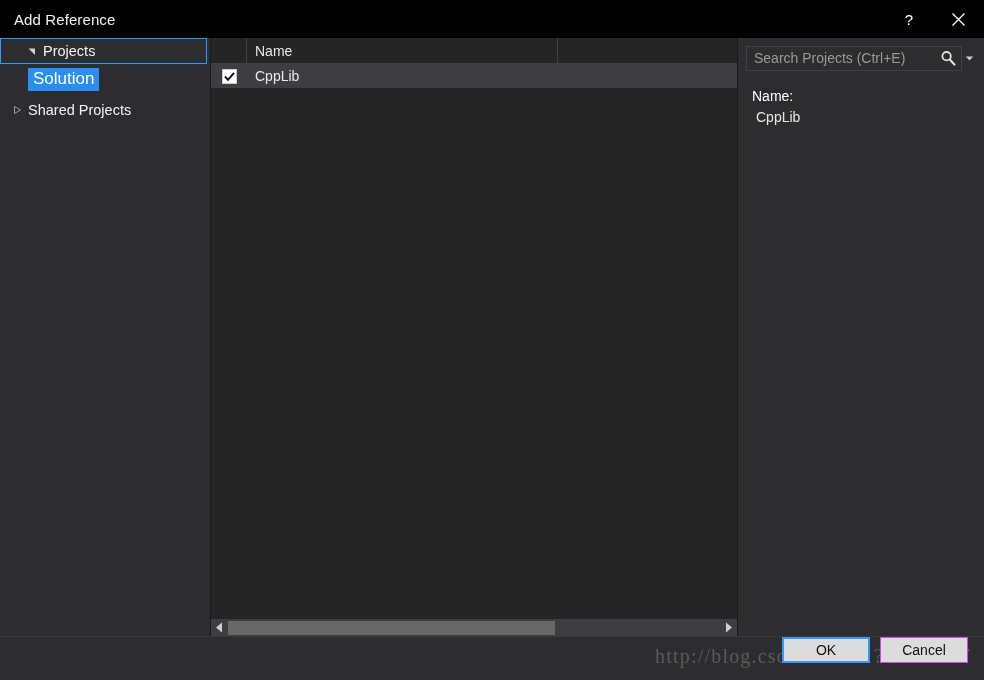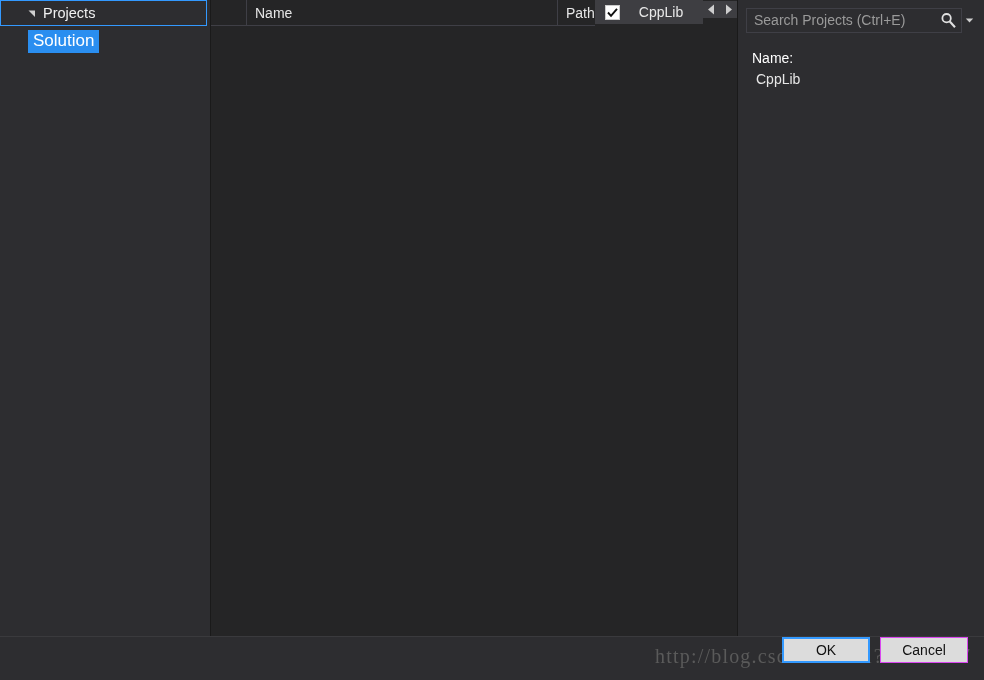--- a/index.html
+++ b/index.html
@@ -230,6 +230,19 @@
 
 <div class="dialog">
 
+  <div class="titlebar">
+    <div class="title-text">Add Reference</div>
+    <div class="title-buttons">
+      <div class="tbtn">
+        <span>?</span>
+      </div>
+      <div class="tbtn close">
+        <svg width="15" height="15" viewBox="0 0 15 15">
+          <path d="M1.5 1.5 L13.5 13.5 M13.5 1.5 L1.5 13.5" stroke="#ffffff" stroke-width="1.3" fill="none"></path>
+        </svg>
+      </div>
+    </div>
+  </div>
 
   <div class="body">
 

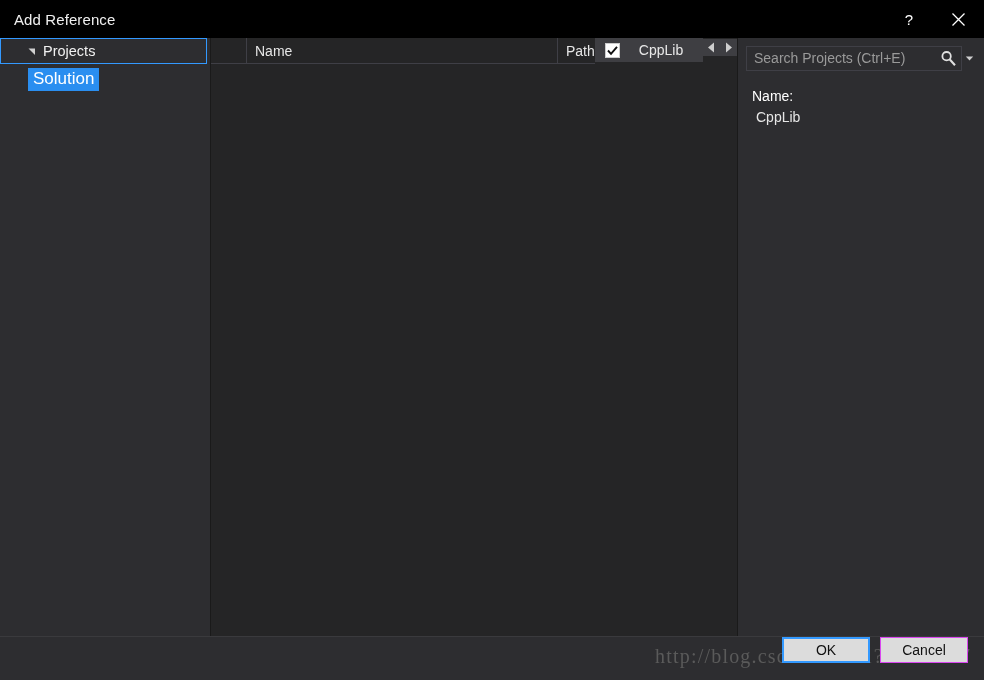--- a/index.html
+++ b/index.html
@@ -92,7 +92,7 @@
   
   .center {
     width: 527px; min-width: 527px;
-    display: flex; 
+    display: flex; flex-direction: column;
     background: #252526;
     border-right: 1px solid #1a1a1a;
   }

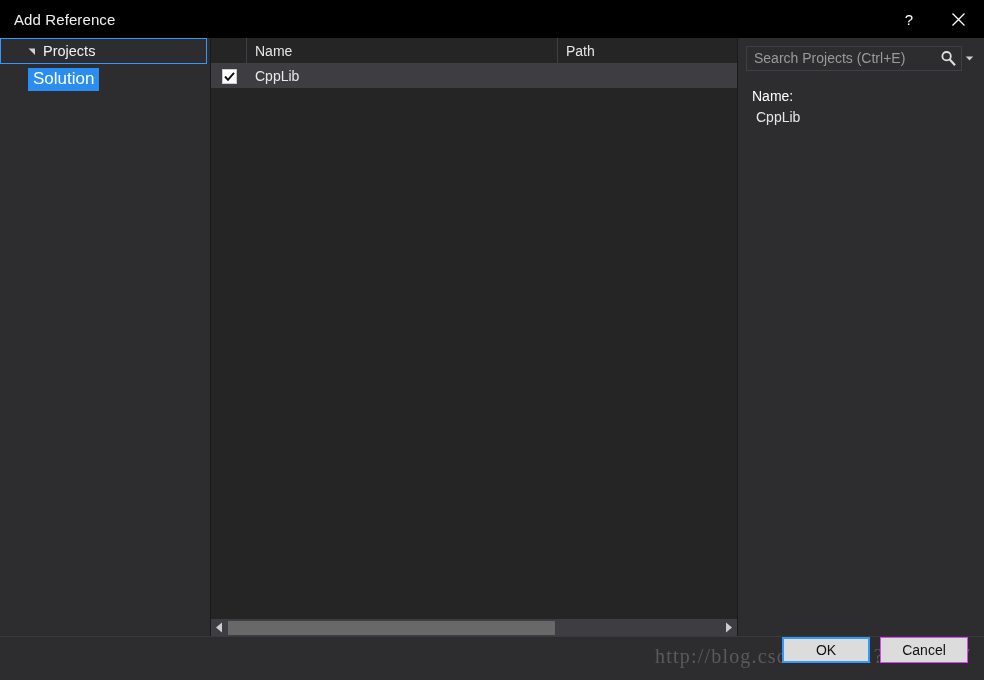--- a/index.html
+++ b/index.html
@@ -269,7 +269,6 @@
       <div class="list-head">
         <div class="hcell chk"></div>
         <div class="hcell name">Name</div>
-        <div class="hcell path">Path</div>
       </div>
 
       <div class="list-rows">

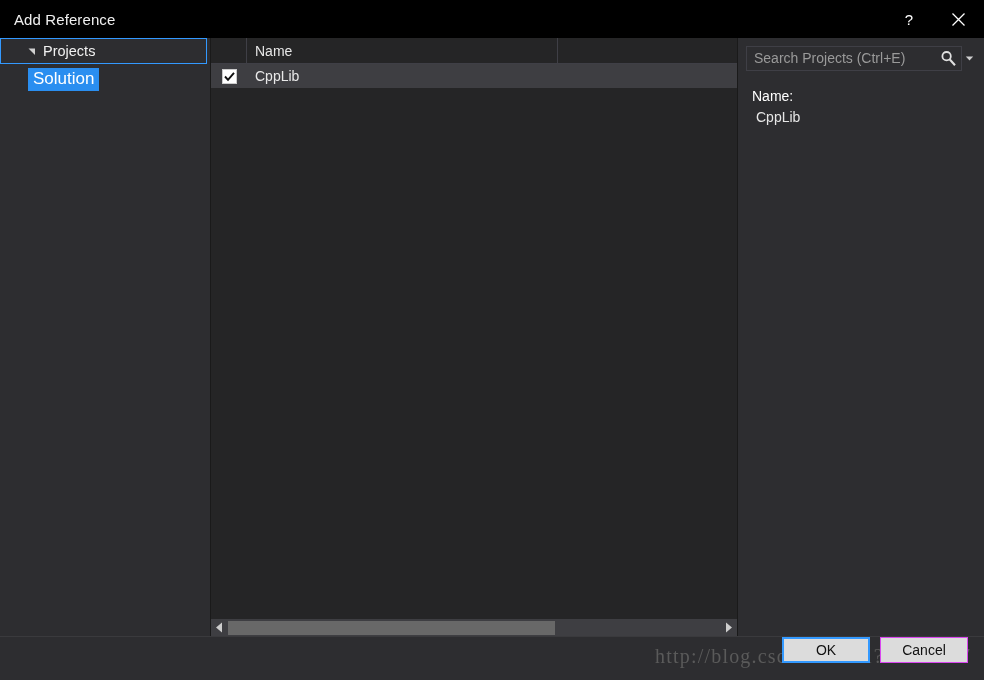--- a/index.html
+++ b/index.html
@@ -261,6 +261,14 @@
         <span class="sel">Solution</span>
       </div>
 
+      <div class="tree-node sub">
+        <span class="glyph">
+          <svg width="10" height="10" viewBox="0 0 10 10">
+            <path d="M2.5 1.5 L8.5 5 L2.5 8.5 Z" fill="none" stroke="#9a9a9a" stroke-width="1"></path>
+          </svg>
+        </span>
+        <span>Shared Projects</span>
+      </div>
 
     </div>
 

